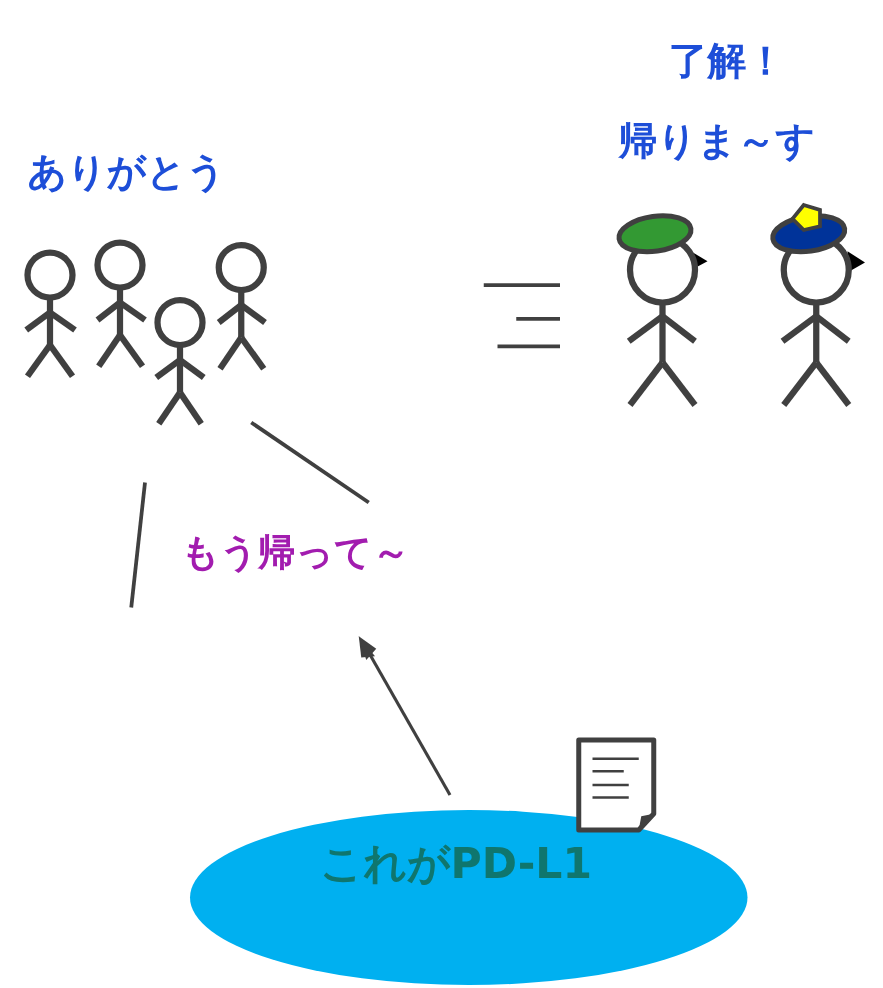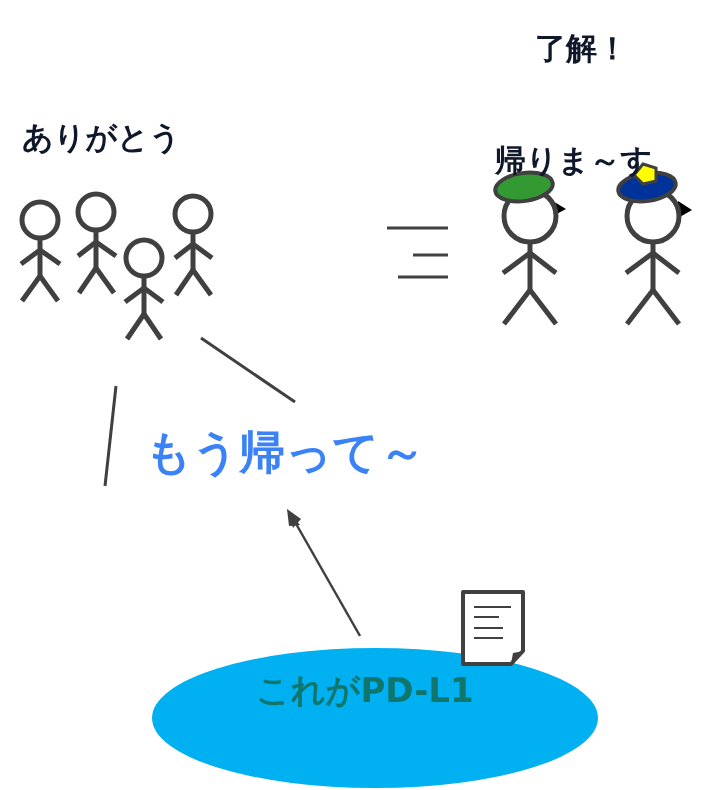--- a/index.html
+++ b/index.html
@@ -6,7 +6,7 @@
     body { width: 706px; height: 790px; position: relative; overflow: hidden; font-family: "DejaVu Sans", sans-serif; }
     #canvas { position: absolute; left: 0; top: 0; }
     .label { position: absolute; font-weight: bold; white-space: nowrap; font-family: "DejaVu Sans", sans-serif; }
-    .dark { color: #0f172a; }
+    .dark { color: #1d4ed8; }
     .stick line, .stick circle { stroke: #404040; stroke-width: 5; fill: #ffffff; stroke-linecap: butt; }
   </style>
 </head>

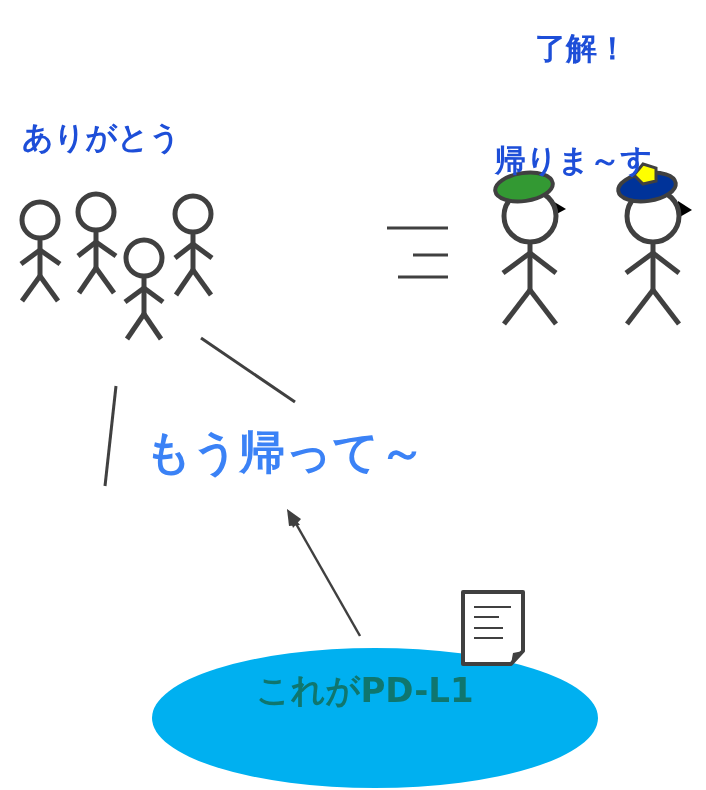--- a/index.html
+++ b/index.html
@@ -107,7 +107,7 @@
 
 <div class="label dark" style="left:22px; top:117px; font-size:31px;text-align:right;">ありがとう</div>
 <div class="label dark" style="left:535px; top:28px; font-size:31px;">了解！</div>
-<div class="label dark" style="left:495px; top:92px; font-size:31px;margin-top:48px;">帰りま～す</div>
+<div class="label dark" style="left:495px; top:92px; font-size:31px;">帰りま～す</div>
 <div class="label" style="left:145px; top:422px; font-size:46px; color:#3b82f6;">もう帰って～</div>
 <div class="label" style="left:256px; top:668px; font-size:34px; color:#0f766e;">これがPD-L1</div>
 

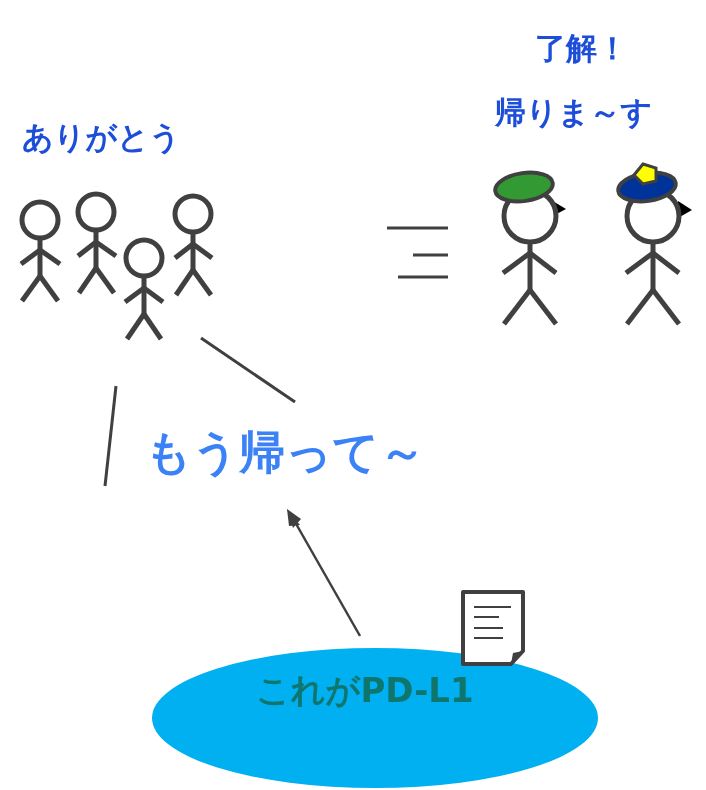--- a/index.html
+++ b/index.html
@@ -108,7 +108,7 @@
 <div class="label dark" style="left:22px; top:117px; font-size:31px;text-align:right;">ありがとう</div>
 <div class="label dark" style="left:535px; top:28px; font-size:31px;">了解！</div>
 <div class="label dark" style="left:495px; top:92px; font-size:31px;">帰りま～す</div>
-<div class="label" style="left:145px; top:422px; font-size:46px; color:#3b82f6;">もう帰って～</div>
+<div class="label" style="left:145px; top:422px; font-size:30px; color:#a21caf;">もう帰って～</div>
 <div class="label" style="left:256px; top:668px; font-size:34px; color:#0f766e;">これがPD-L1</div>
 
 </body></html>

